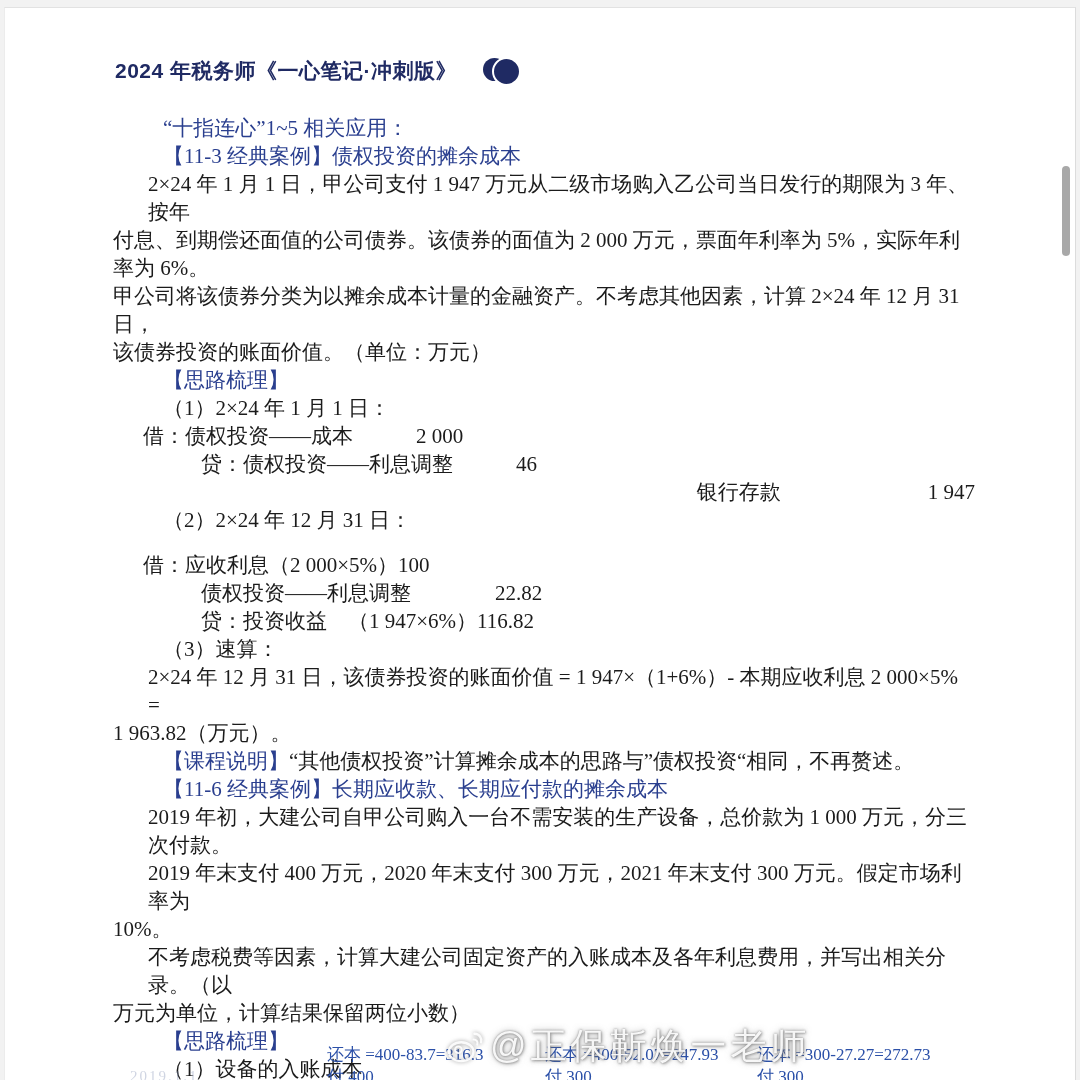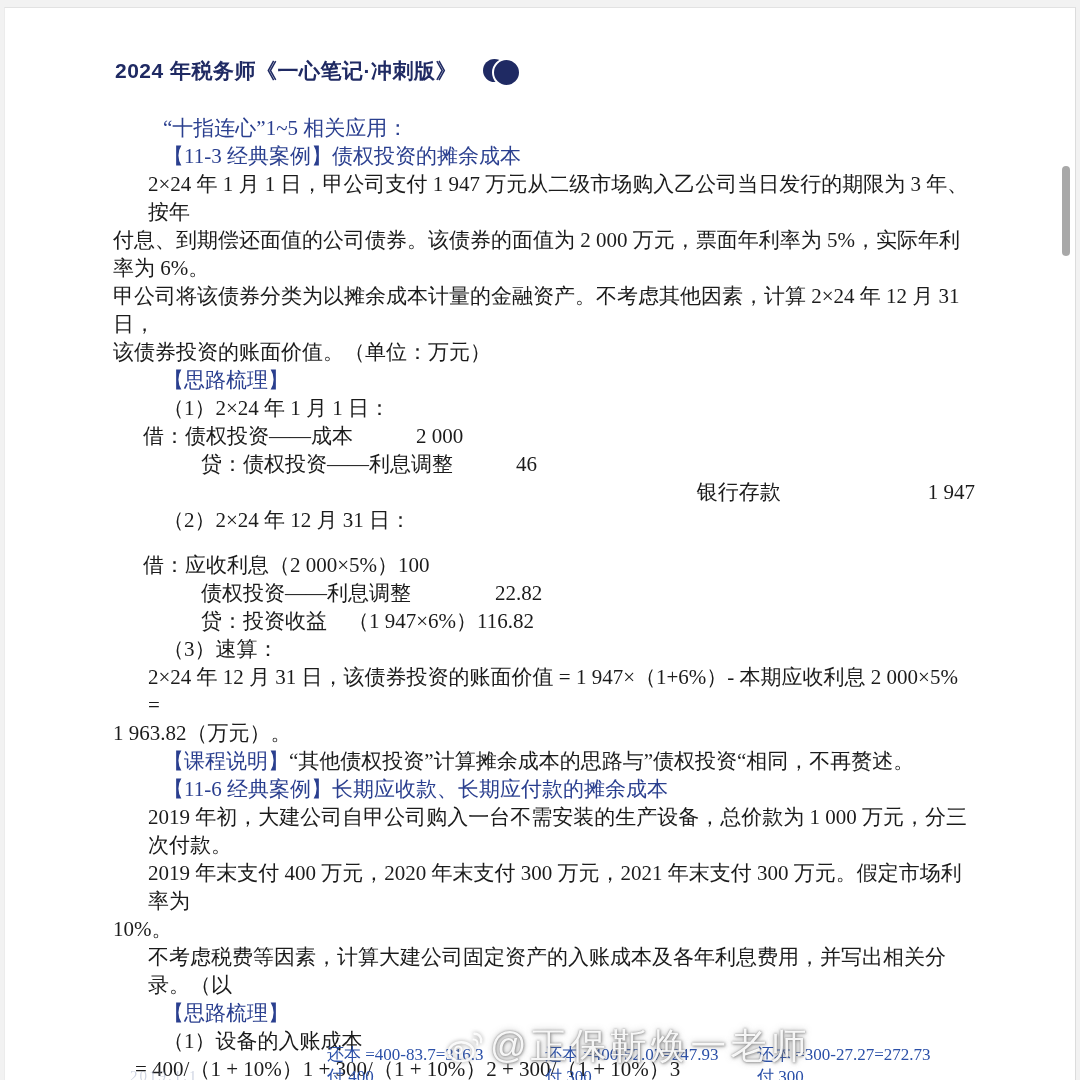--- a/index.html
+++ b/index.html
@@ -15,7 +15,7 @@
     box-sizing:border-box;
   }
   .header{
-    position:absolute;left:115px;top:57px;display:flex;align-items:center;gap:26px;
+    position:absolute;left:115px;top:57px;display:flex;gap:26px;
     font-family:"Liberation Sans","DejaVu Sans",sans-serif;
   }
   .header-title{

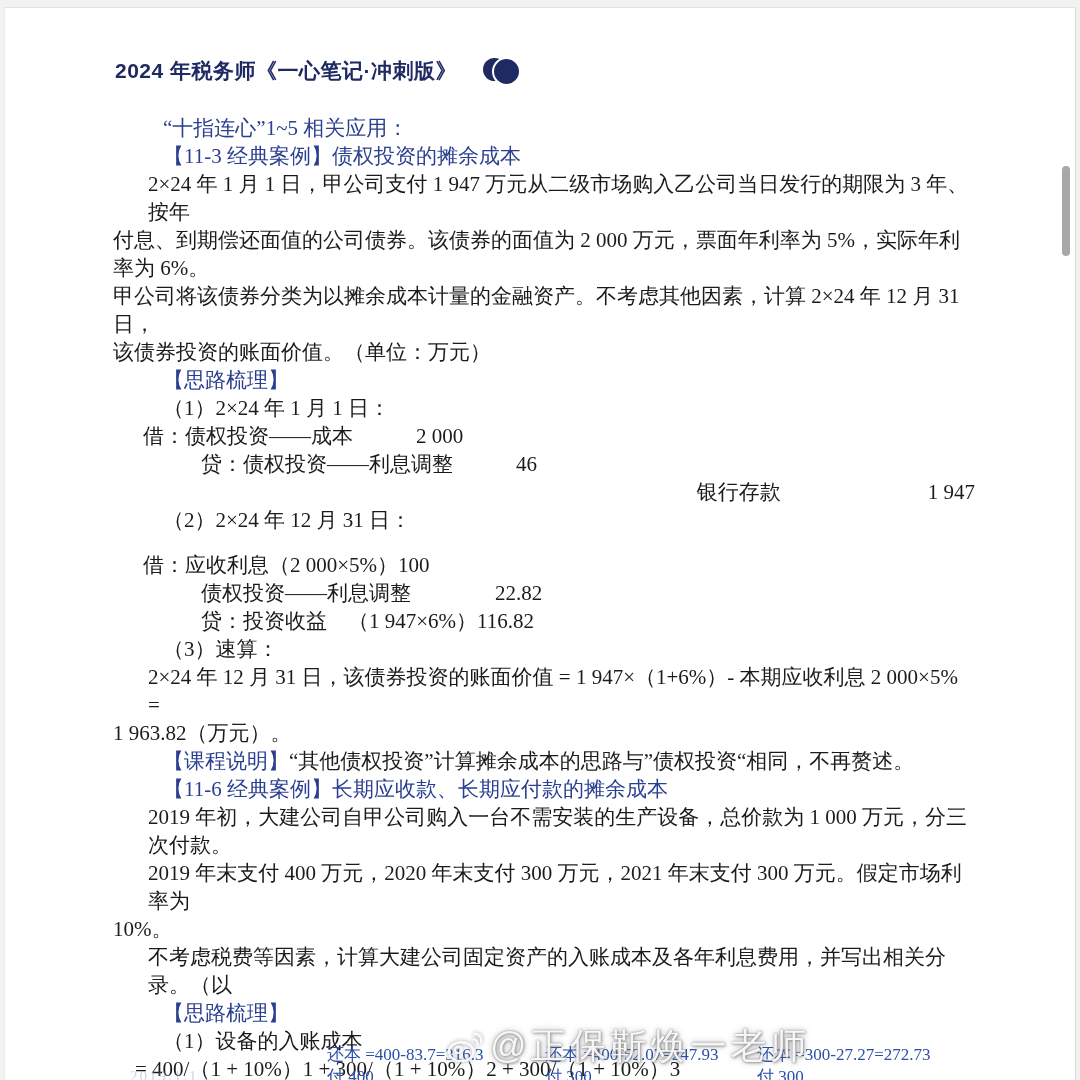--- a/index.html
+++ b/index.html
@@ -95,6 +95,7 @@
     <div class="doc-line" style="padding-left: 35px;"><span>2019 年末支付 400 万元，2020 年末支付 300 万元，2021 年末支付 300 万元。假定市场利率为</span></div>
     <div class="doc-line" style="padding-left: 0px;"><span>10%。</span></div>
     <div class="doc-line" style="padding-left: 35px;"><span>不考虑税费等因素，计算大建公司固定资产的入账成本及各年利息费用，并写出相关分录。（以</span></div>
+    <div class="doc-line" style="padding-left: 0px;"><span>万元为单位，计算结果保留两位小数）</span></div>
     <div class="doc-line" style="padding-left: 50px;"><span class="blue">【思路梳理】</span></div>
     <div class="doc-line" style="padding-left: 50px;"><span>（1）设备的入账成本</span></div>
     <div class="doc-line" style="padding-left: 22px;"><span>= 400/（1 + 10%）1 + 300/（1 + 10%）2 + 300/（1 + 10%）3</span></div>

